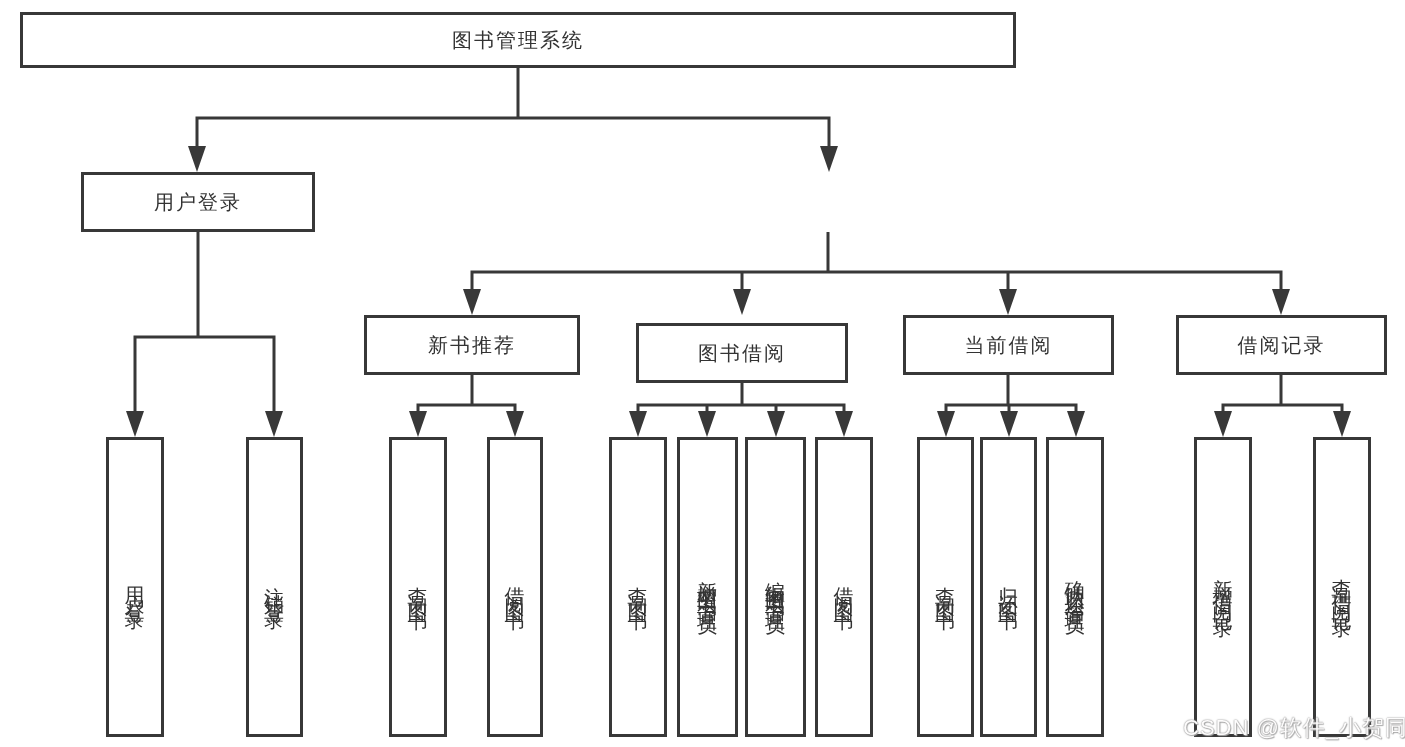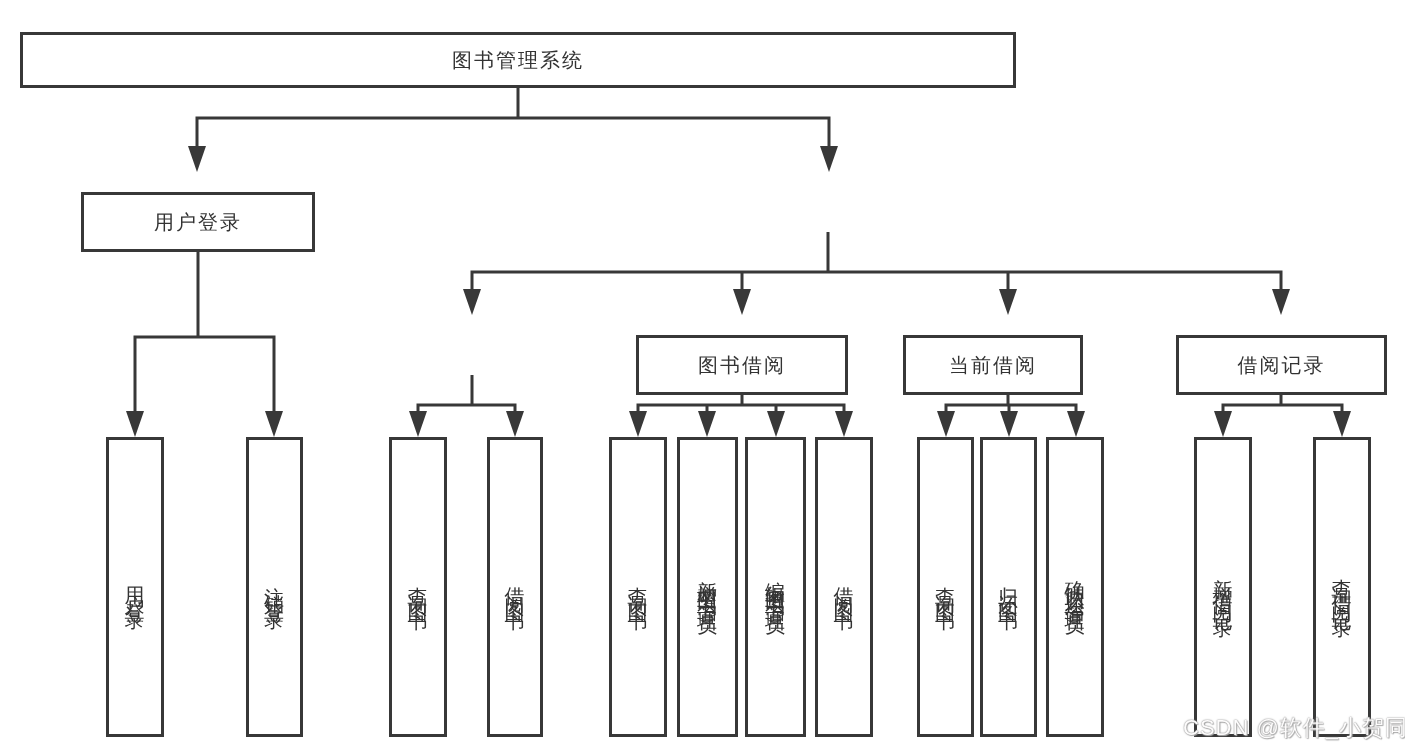--- a/index.html
+++ b/index.html
@@ -24,7 +24,7 @@
     font-size: 20px;
     line-height: 1;
   }
-  .box.h { letter-spacing: 2px; margin-top: 20px; }
+  .box.h { letter-spacing: 2px; }
   .box.v {
     writing-mode: vertical-rl;
     text-orientation: mixed;

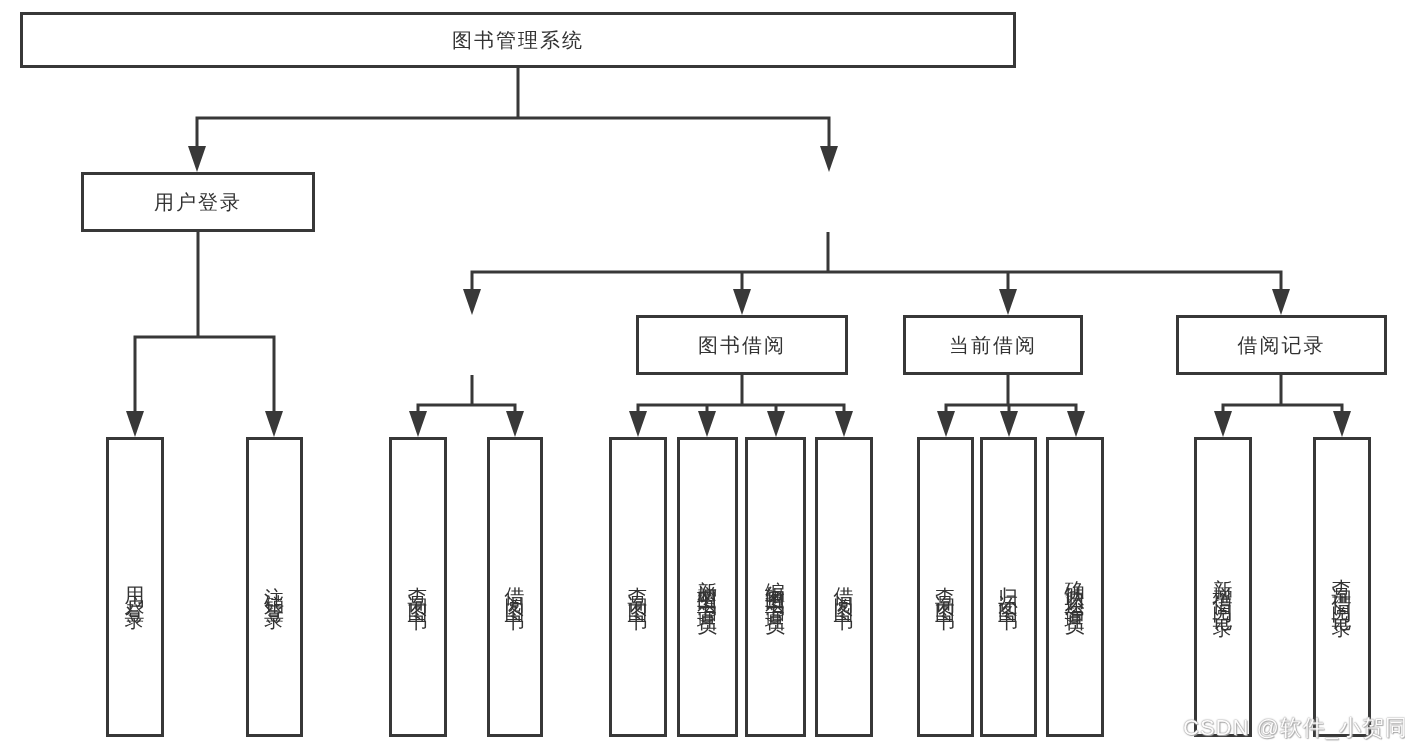--- a/index.html
+++ b/index.html
@@ -98,6 +98,7 @@
 
   <div class="box h" style="left:81px; top:172px; width:234px; height:60px;">用户登录</div>
 
+  <div class="box h" style="left:364px; top:315px; width:216px; height:60px;">新书推荐</div>
   <div class="box h" style="left:636px; top:315px; width:212px; height:60px;">图书借阅</div>
   <div class="box h" style="left:903px; top:315px; width:180px; height:60px;">当前借阅</div>
   <div class="box h" style="left:1176px; top:315px; width:211px; height:60px;">借阅记录</div>

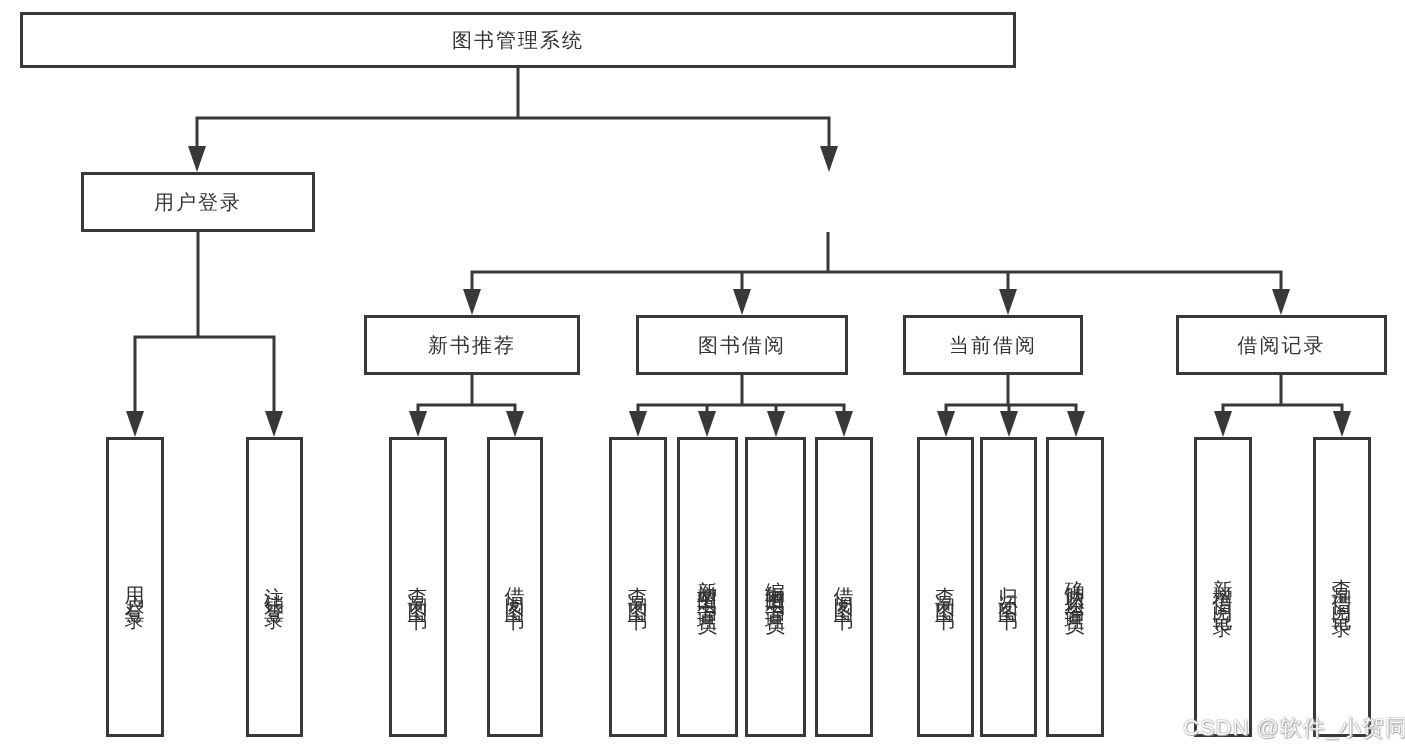--- a/index.html
+++ b/index.html
@@ -99,7 +99,7 @@
   <div class="box h" style="left:81px; top:172px; width:234px; height:60px;">用户登录</div>
 
   <div class="box h" style="left:364px; top:315px; width:216px; height:60px;">新书推荐</div>
-  <div class="box h" style="left:636px; top:315px; width:212px; height:60px;">图书借阅</div>
+  <div class="box h" style="left:636px; top:323px; width:212px; height:60px;">图书借阅</div>
   <div class="box h" style="left:903px; top:315px; width:180px; height:60px;">当前借阅</div>
   <div class="box h" style="left:1176px; top:315px; width:211px; height:60px;">借阅记录</div>
 

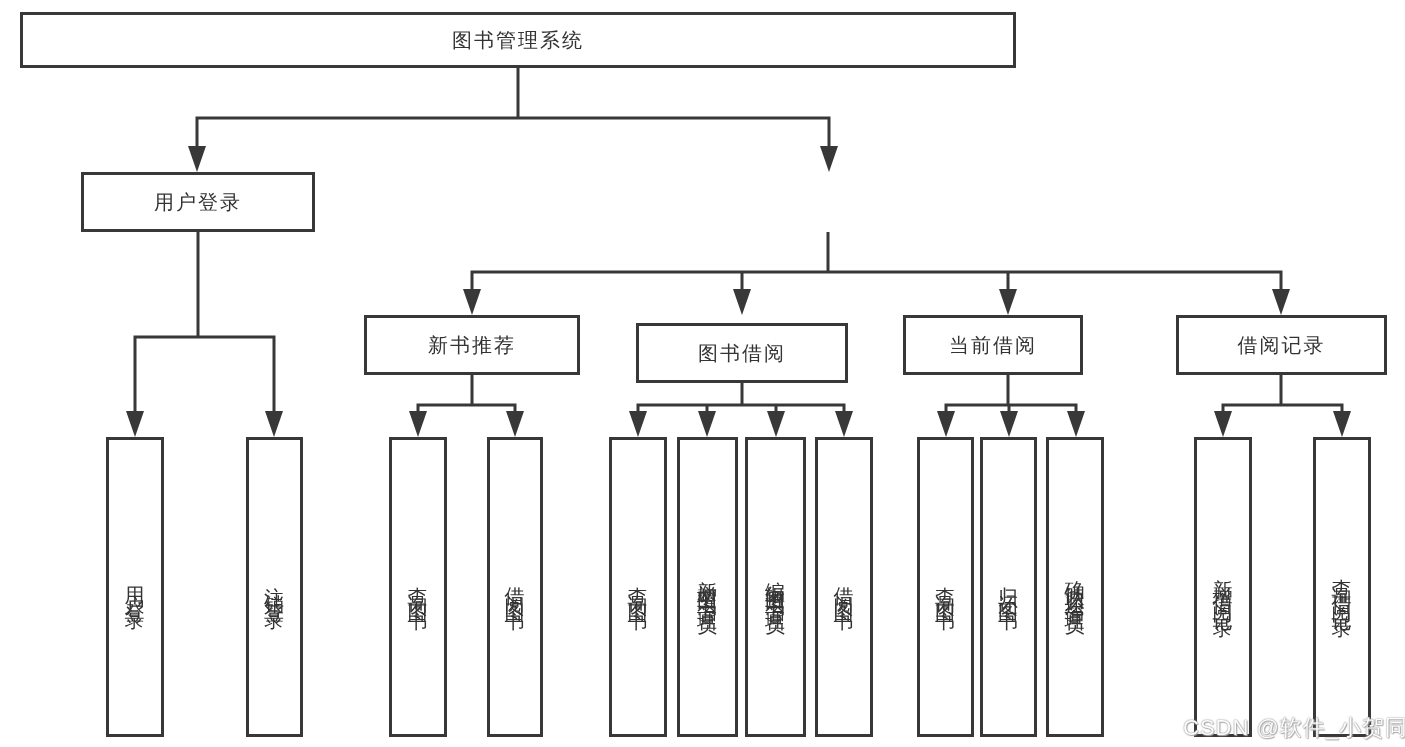--- a/index.html
+++ b/index.html
@@ -100,7 +100,7 @@
 
   <div class="box h" style="left:364px; top:315px; width:216px; height:60px;">新书推荐</div>
   <div class="box h" style="left:636px; top:323px; width:212px; height:60px;">图书借阅</div>
-  <div class="box h" style="left:903px; top:315px; width:180px; height:60px;">当前借阅</div>
+  <div class="box h" style="left:903px; top:315px; width:211px; height:60px;">当前借阅</div>
   <div class="box h" style="left:1176px; top:315px; width:211px; height:60px;">借阅记录</div>
 
   <div class="box v" style="left:106px; top:437px; width:58px; height:300px;">用户登录</div>

